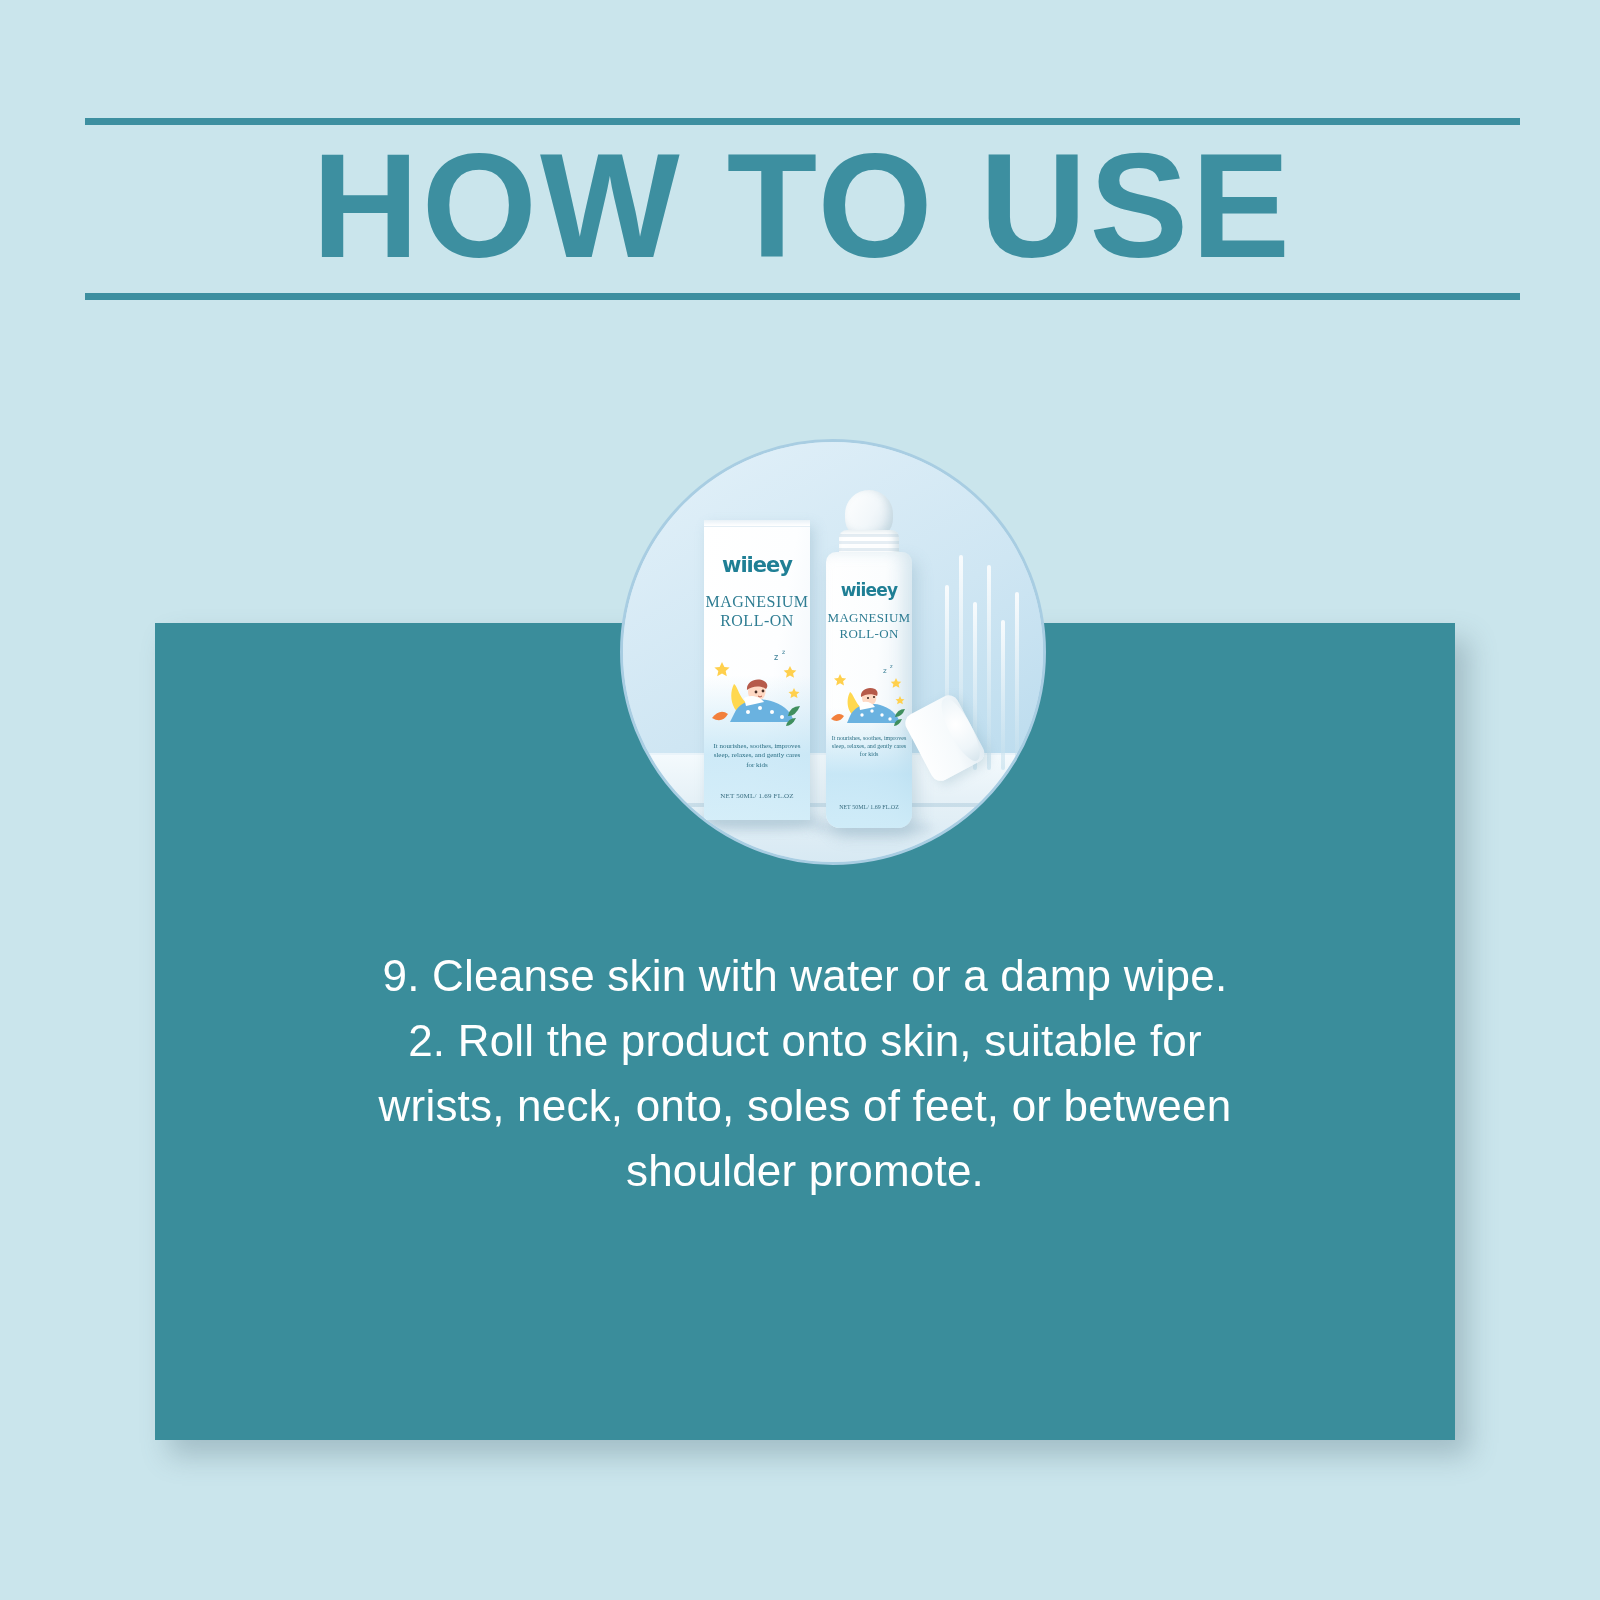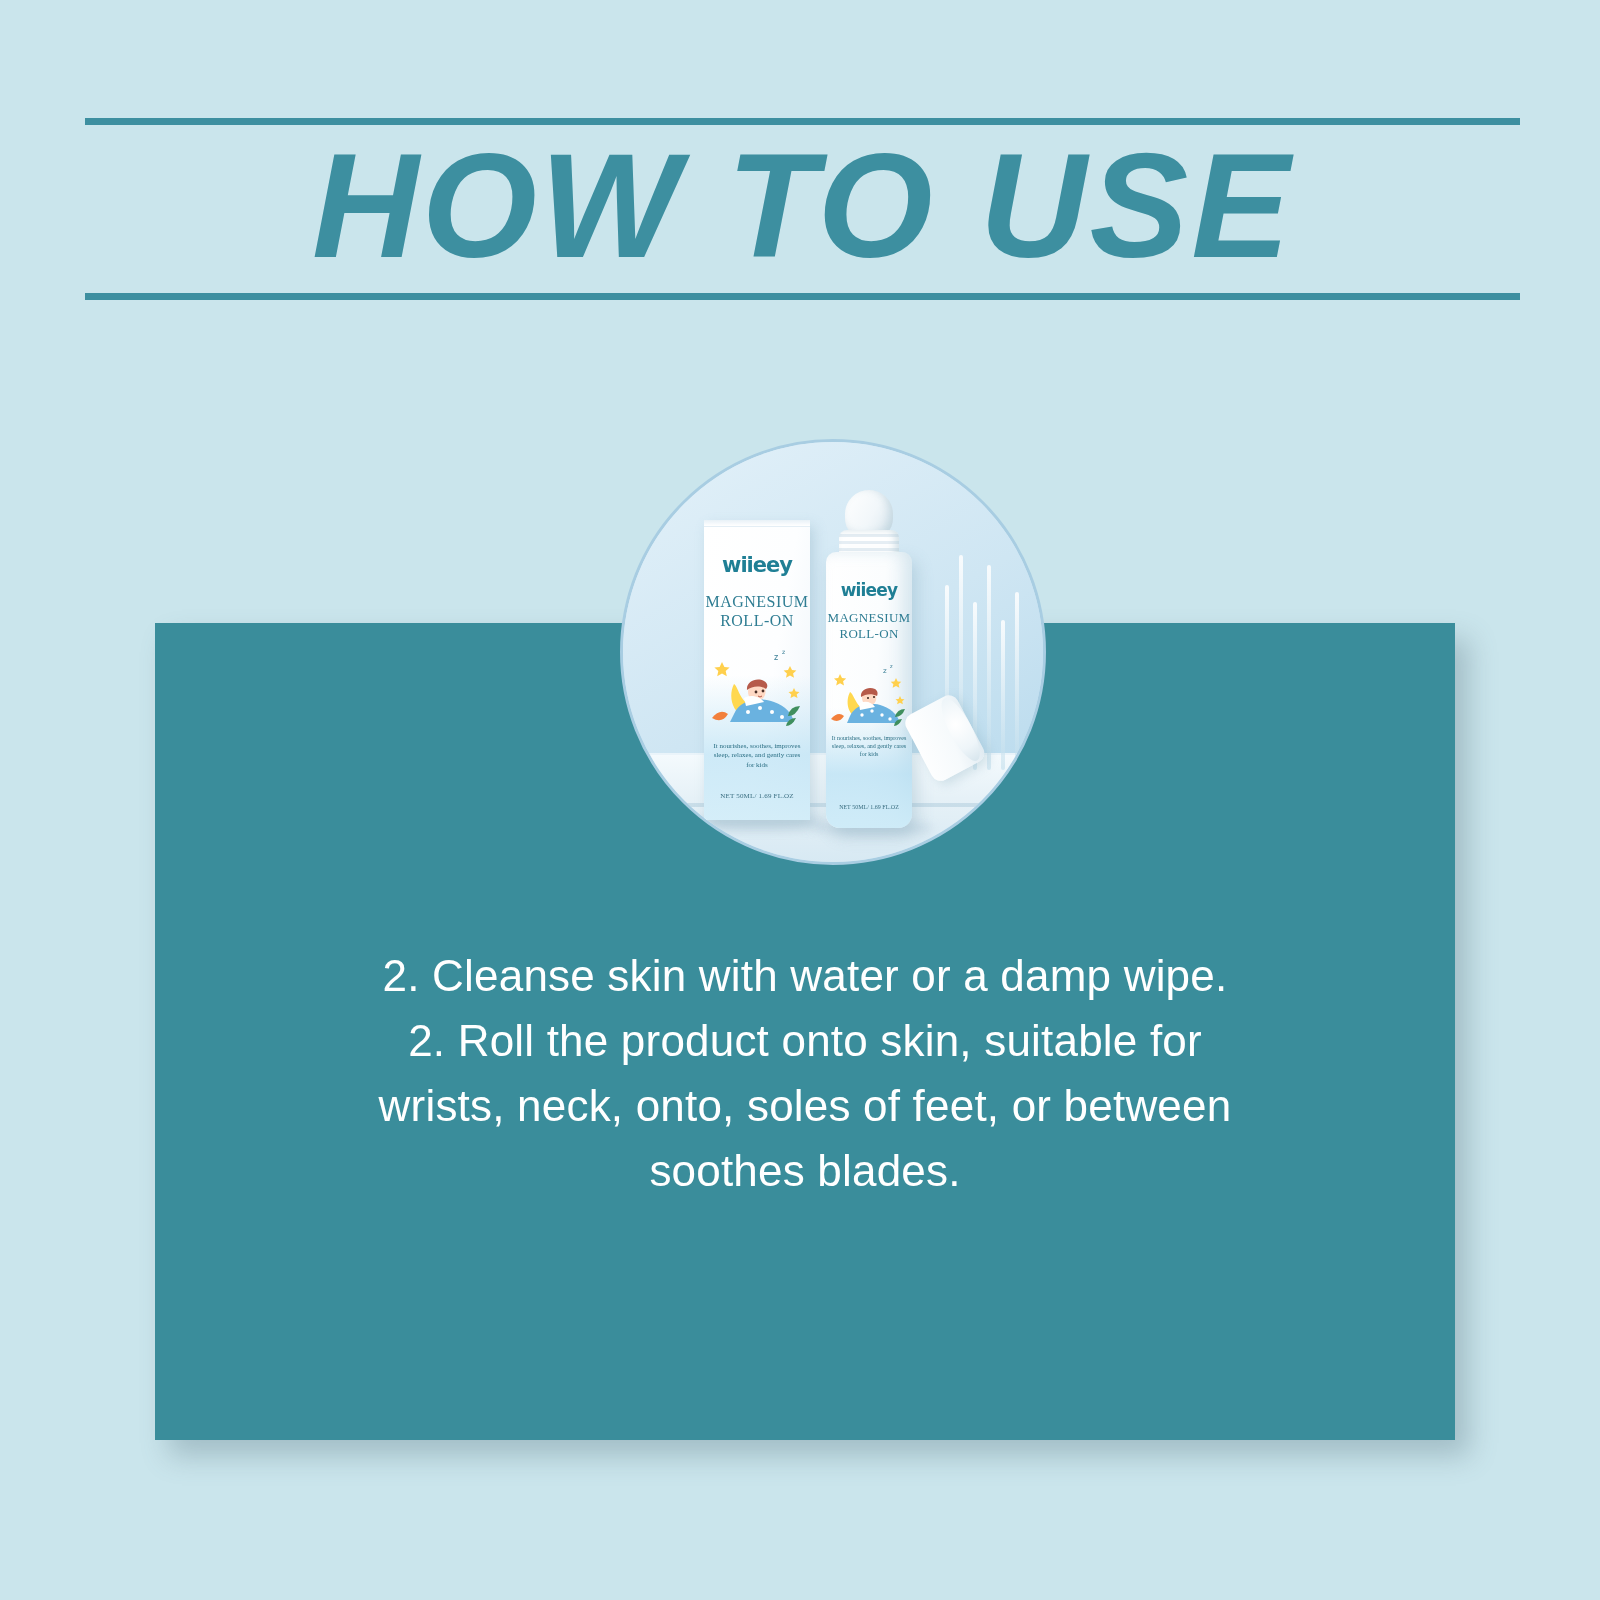--- a/index.html
+++ b/index.html
@@ -22,7 +22,6 @@
     top: 118px;
     width: 1435px;
     height: 182px;
-    font-style: italic;
   }
   .rule {
     position: absolute;

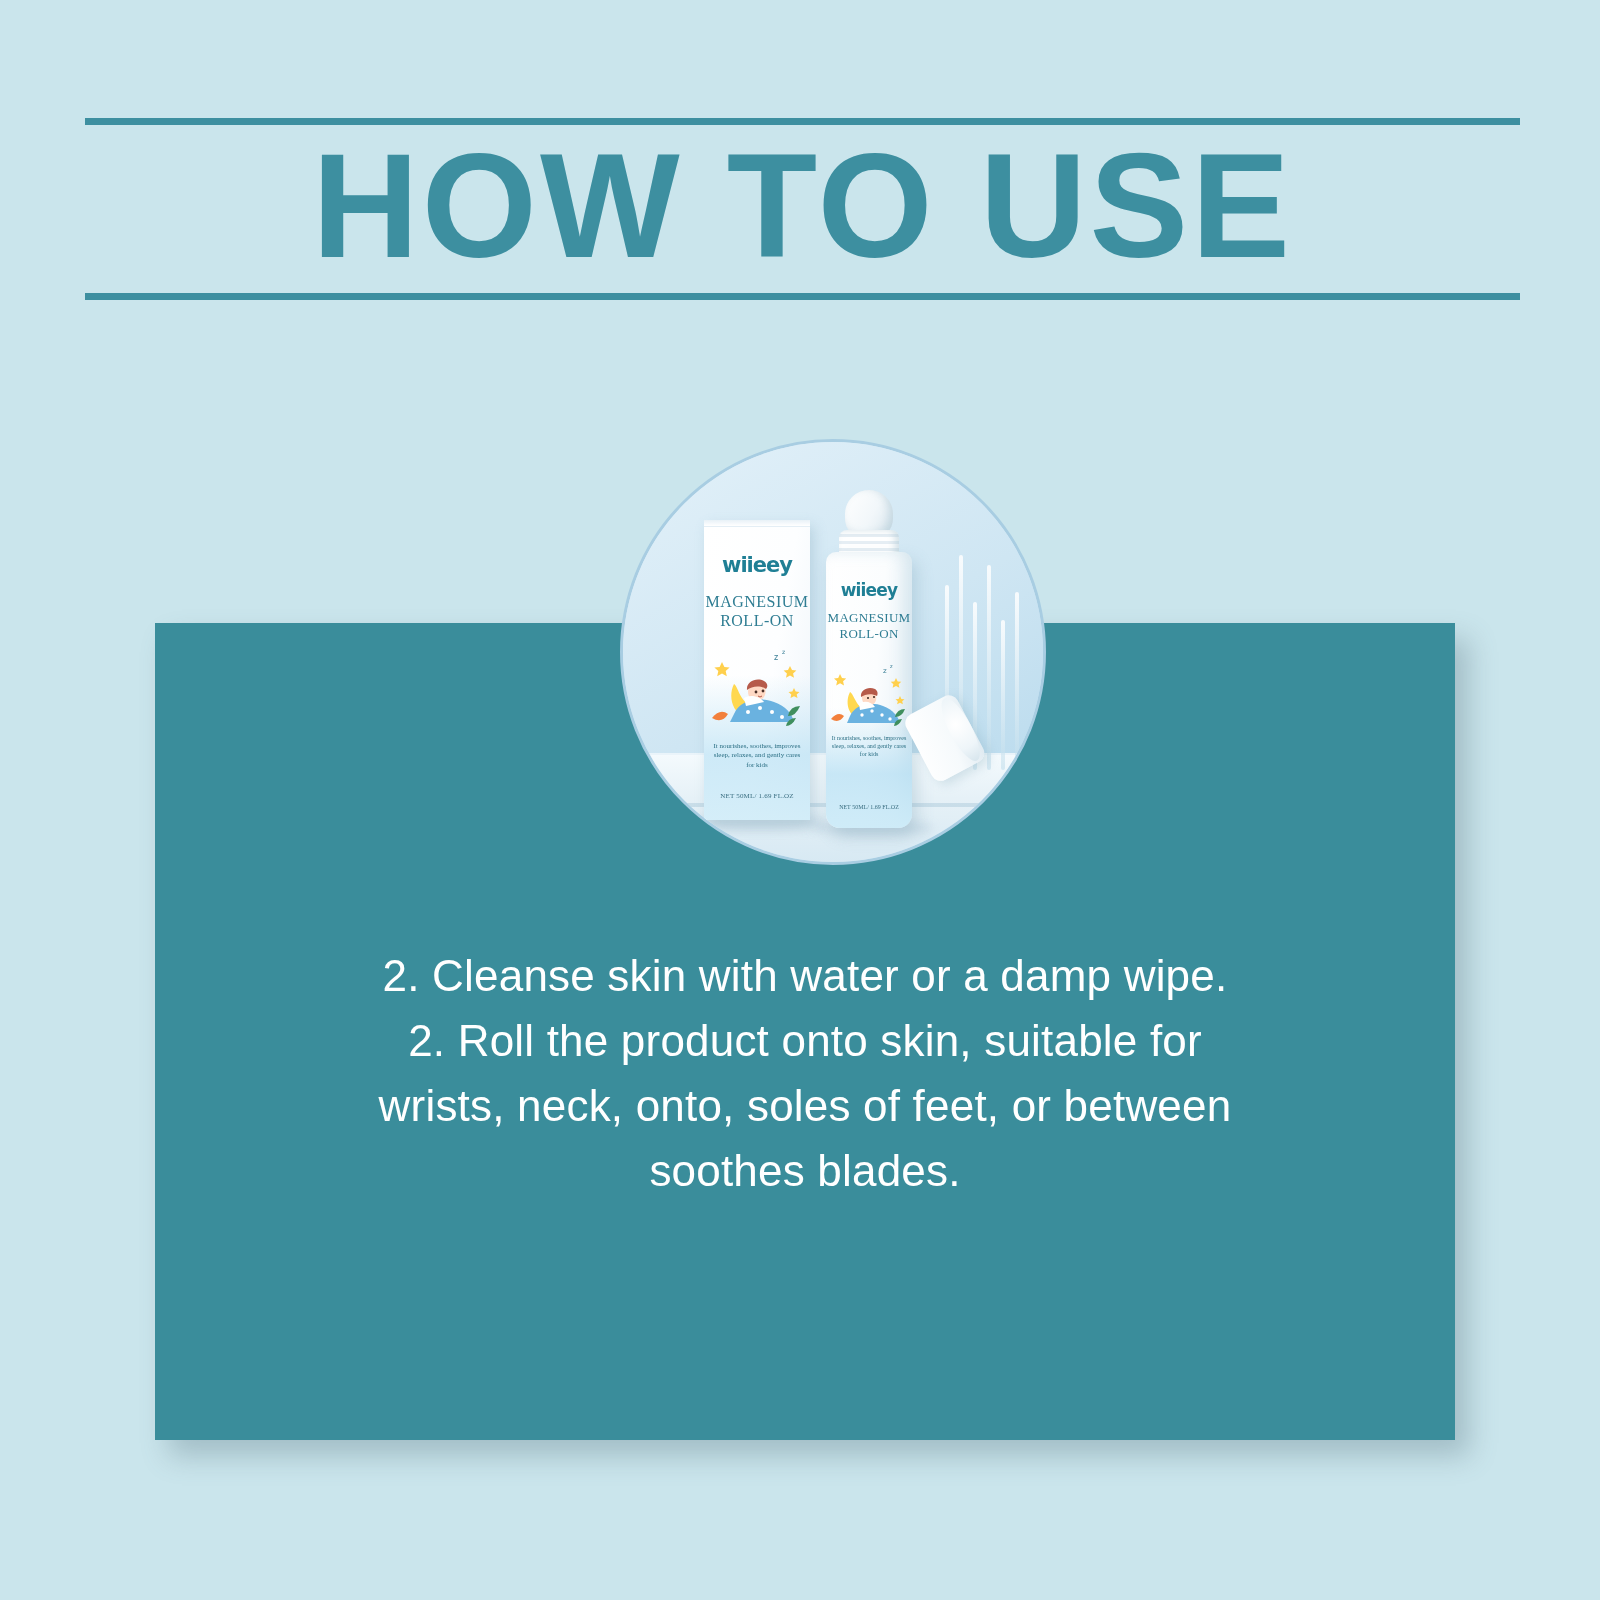--- a/index.html
+++ b/index.html
@@ -286,7 +286,7 @@
 
 <div id="content-panel">
   <div id="instructions">
-    <span class="step-line">2. Cleanse skin with water or a damp wipe.</span>
+    <span class="step-line">9. Cleanse skin with water or a damp wipe.</span>
     <span class="step-line">2. Roll the product onto skin, suitable for</span>
     <span class="step-line">wrists, neck, onto, soles of feet, or between</span>
     <span class="step-line">soothes blades.</span>

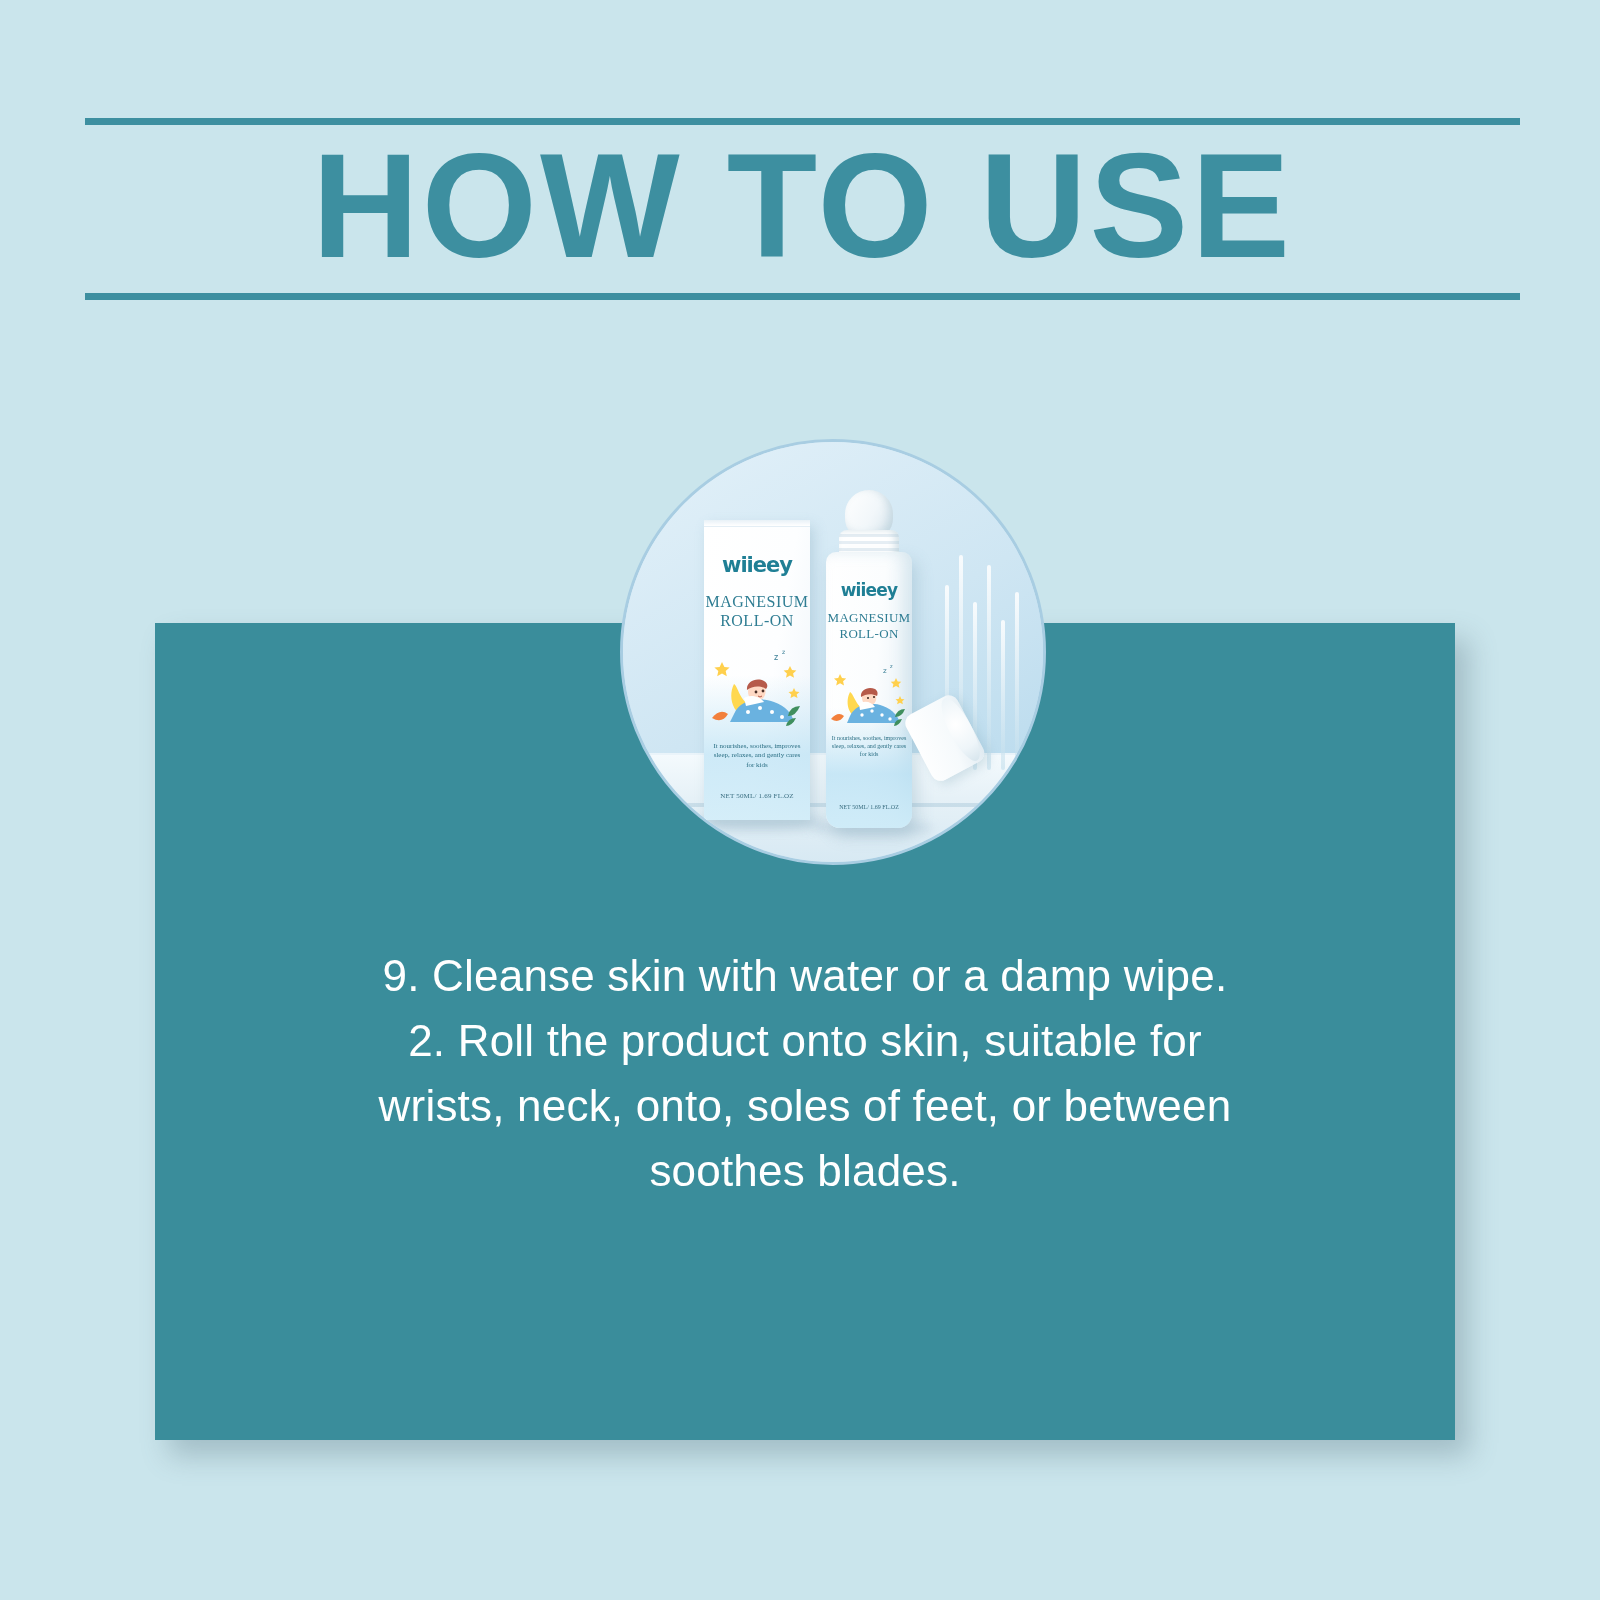--- a/index.html
+++ b/index.html
@@ -289,7 +289,7 @@
     <span class="step-line">9. Cleanse skin with water or a damp wipe.</span>
     <span class="step-line">2. Roll the product onto skin, suitable for</span>
     <span class="step-line">wrists, neck, onto, soles of feet, or between</span>
-    <span class="step-line">soothes blades.</span>
+    <span class="step-line">shoulder promote.</span>
   </div>
 </div>
 

